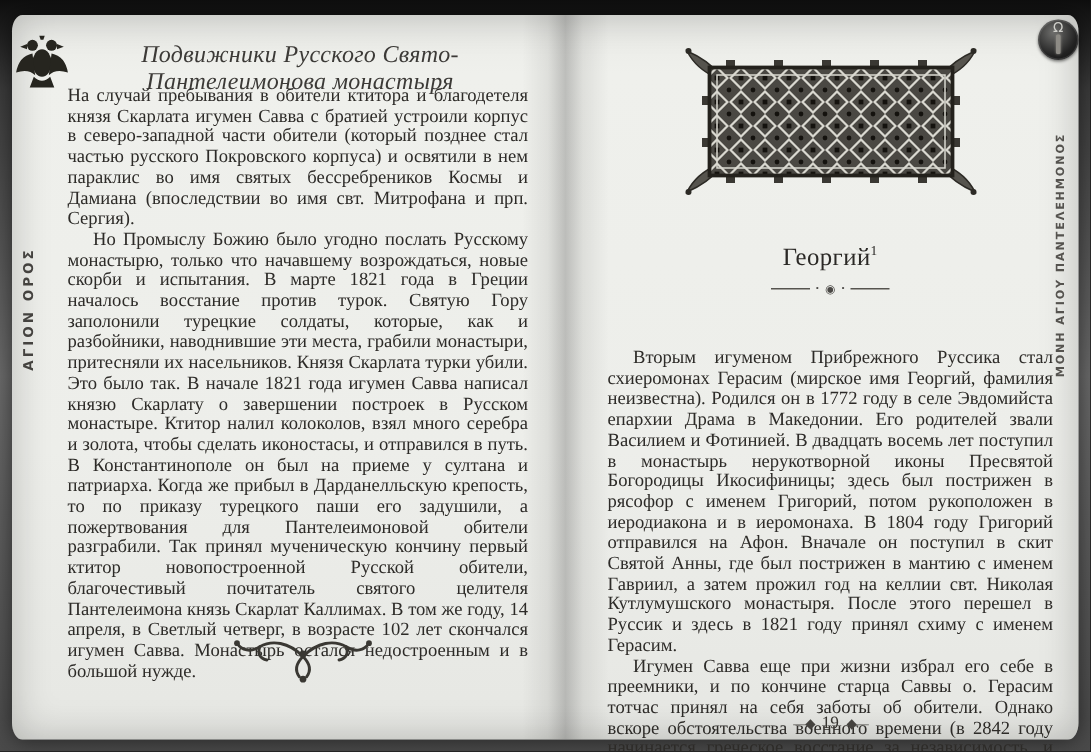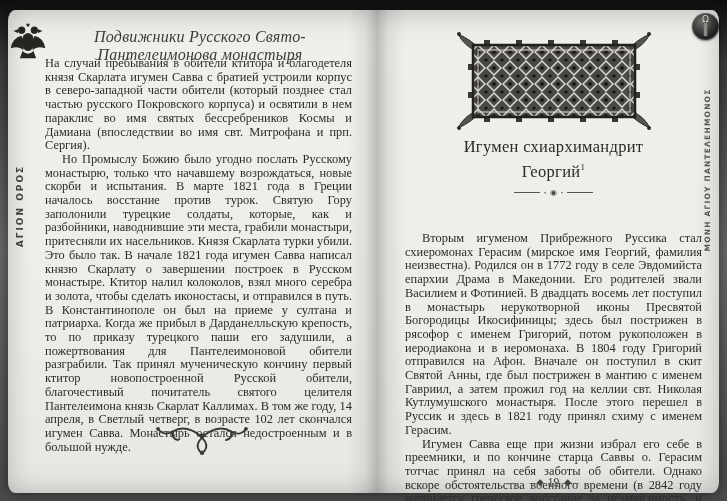--- a/index.html
+++ b/index.html
@@ -144,7 +144,7 @@
       </svg>
 
       <h1 class="chapter-title">
-        <span>Игумен схиархимандрит</span><br>
+        <br>
         <span>Георгий</span><sup>1</sup>
       </h1>
 

